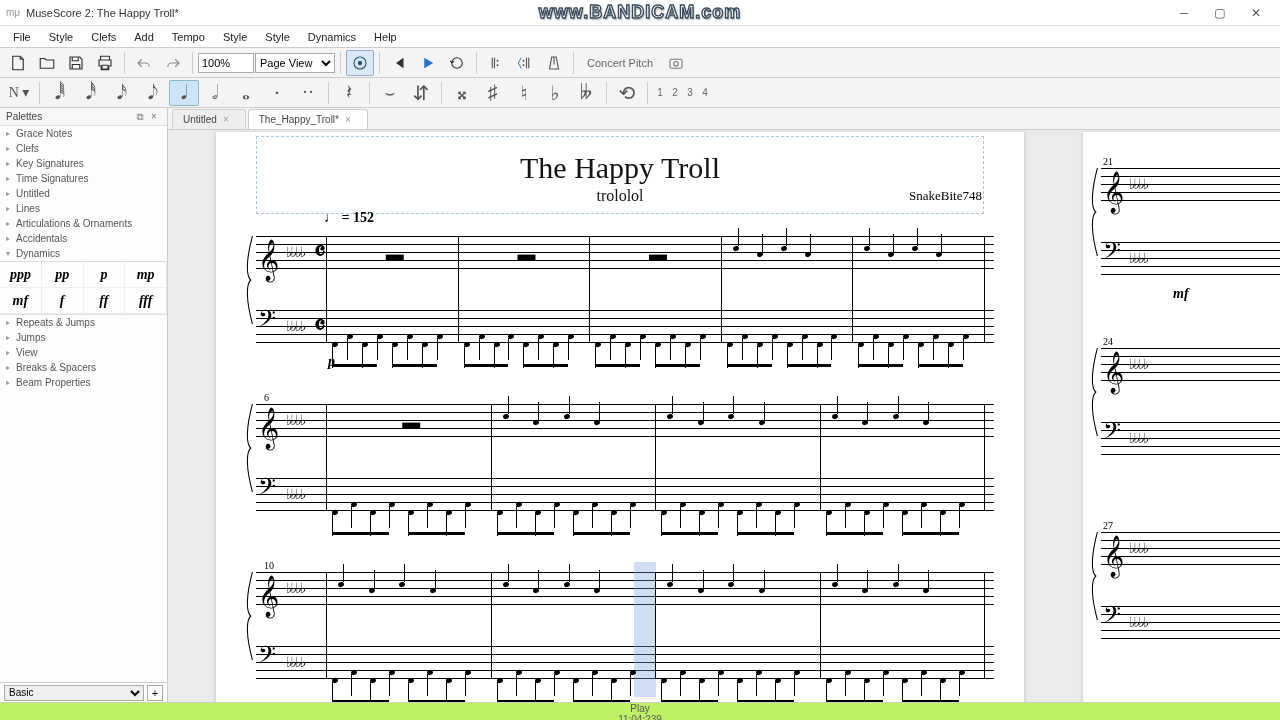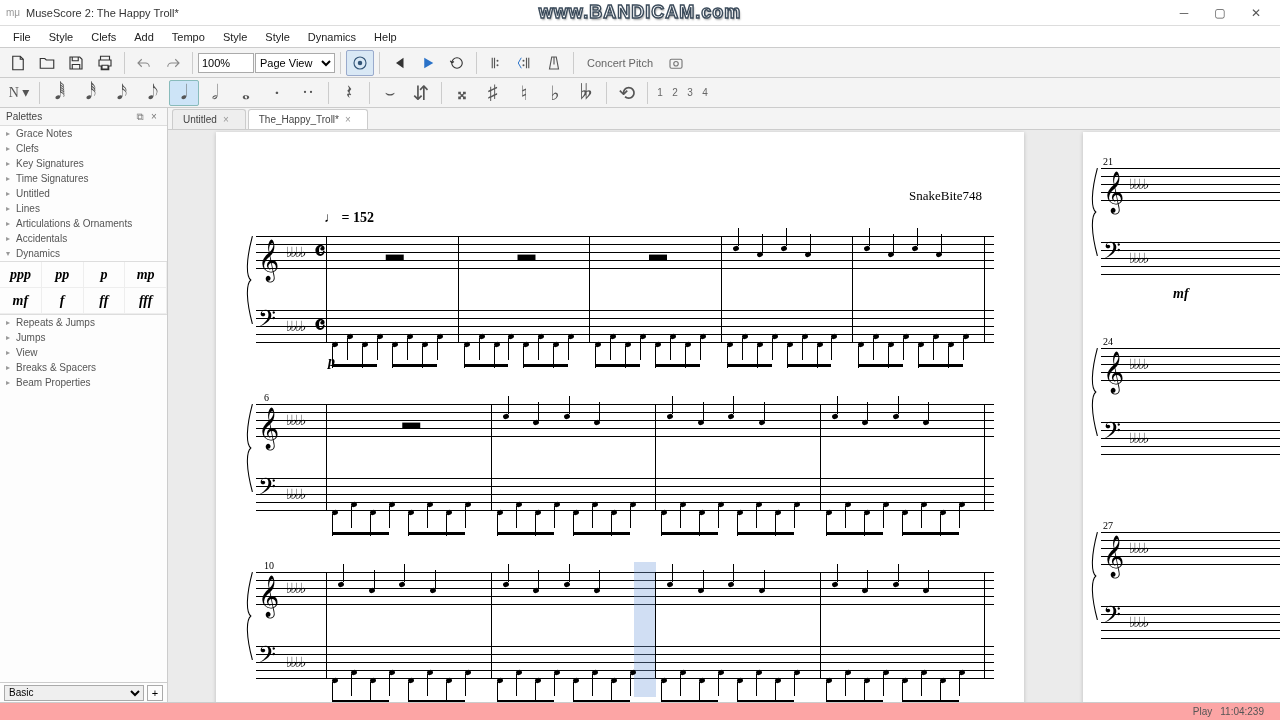--- a/index.html
+++ b/index.html
@@ -308,6 +308,10 @@
     <div class="scorearea">
 
       <div class="page page1">
+        <div class="scorehead">
+          <div class="stitle">The Happy Troll</div>
+          <div class="ssub">trololol</div>
+        </div>
         <div class="composer">SnakeBite748</div>
         <div class="tempo">♩ = 152</div>
 

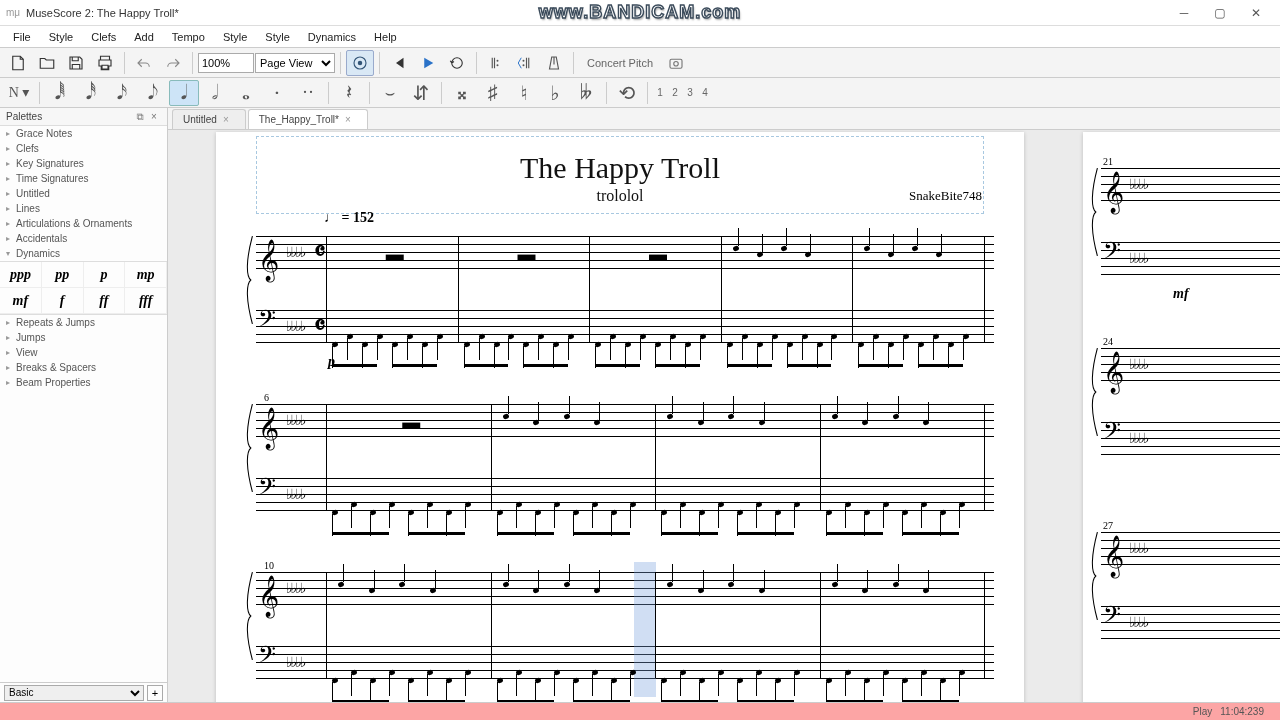--- a/index.html
+++ b/index.html
@@ -54,7 +54,7 @@
 .barnum { position: absolute; font-family: "Times New Roman", serif; font-size: 10px; }
 .dynmark { position: absolute; font-family: "Times New Roman", serif; font-style: italic; font-weight: bold; font-size: 14px; }
 .sel-region { position: absolute; background: rgba(120,160,220,0.35); }
-.statusbar { height: 18px; background: #fca5a5; border-top: 1px solid #ccc; display: flex; align-items: center; font-size: 10px; color: #555; padding: 0 16px; }
+.statusbar { height: 18px; background: #bef264; border-top: 1px solid #ccc; display: flex; align-items: center; font-size: 10px; color: #555; padding: 0 6px; flex-direction: column; }
 .statusbar .sp { flex: 1; }
 .watermark { position: absolute; left: 50%; top: 2px; transform: translateX(-50%); font-family: Arial, sans-serif; font-size: 18px; font-weight: 900; color: #fff; -webkit-text-stroke: 1.4px #3a4a5a; letter-spacing: 1px; text-shadow: 1px 2px 2px rgba(0,0,0,0.35); z-index: 50; pointer-events: none; }
 .clef { position: absolute; font-size: 36px; font-family: serif; line-height: 0; }

